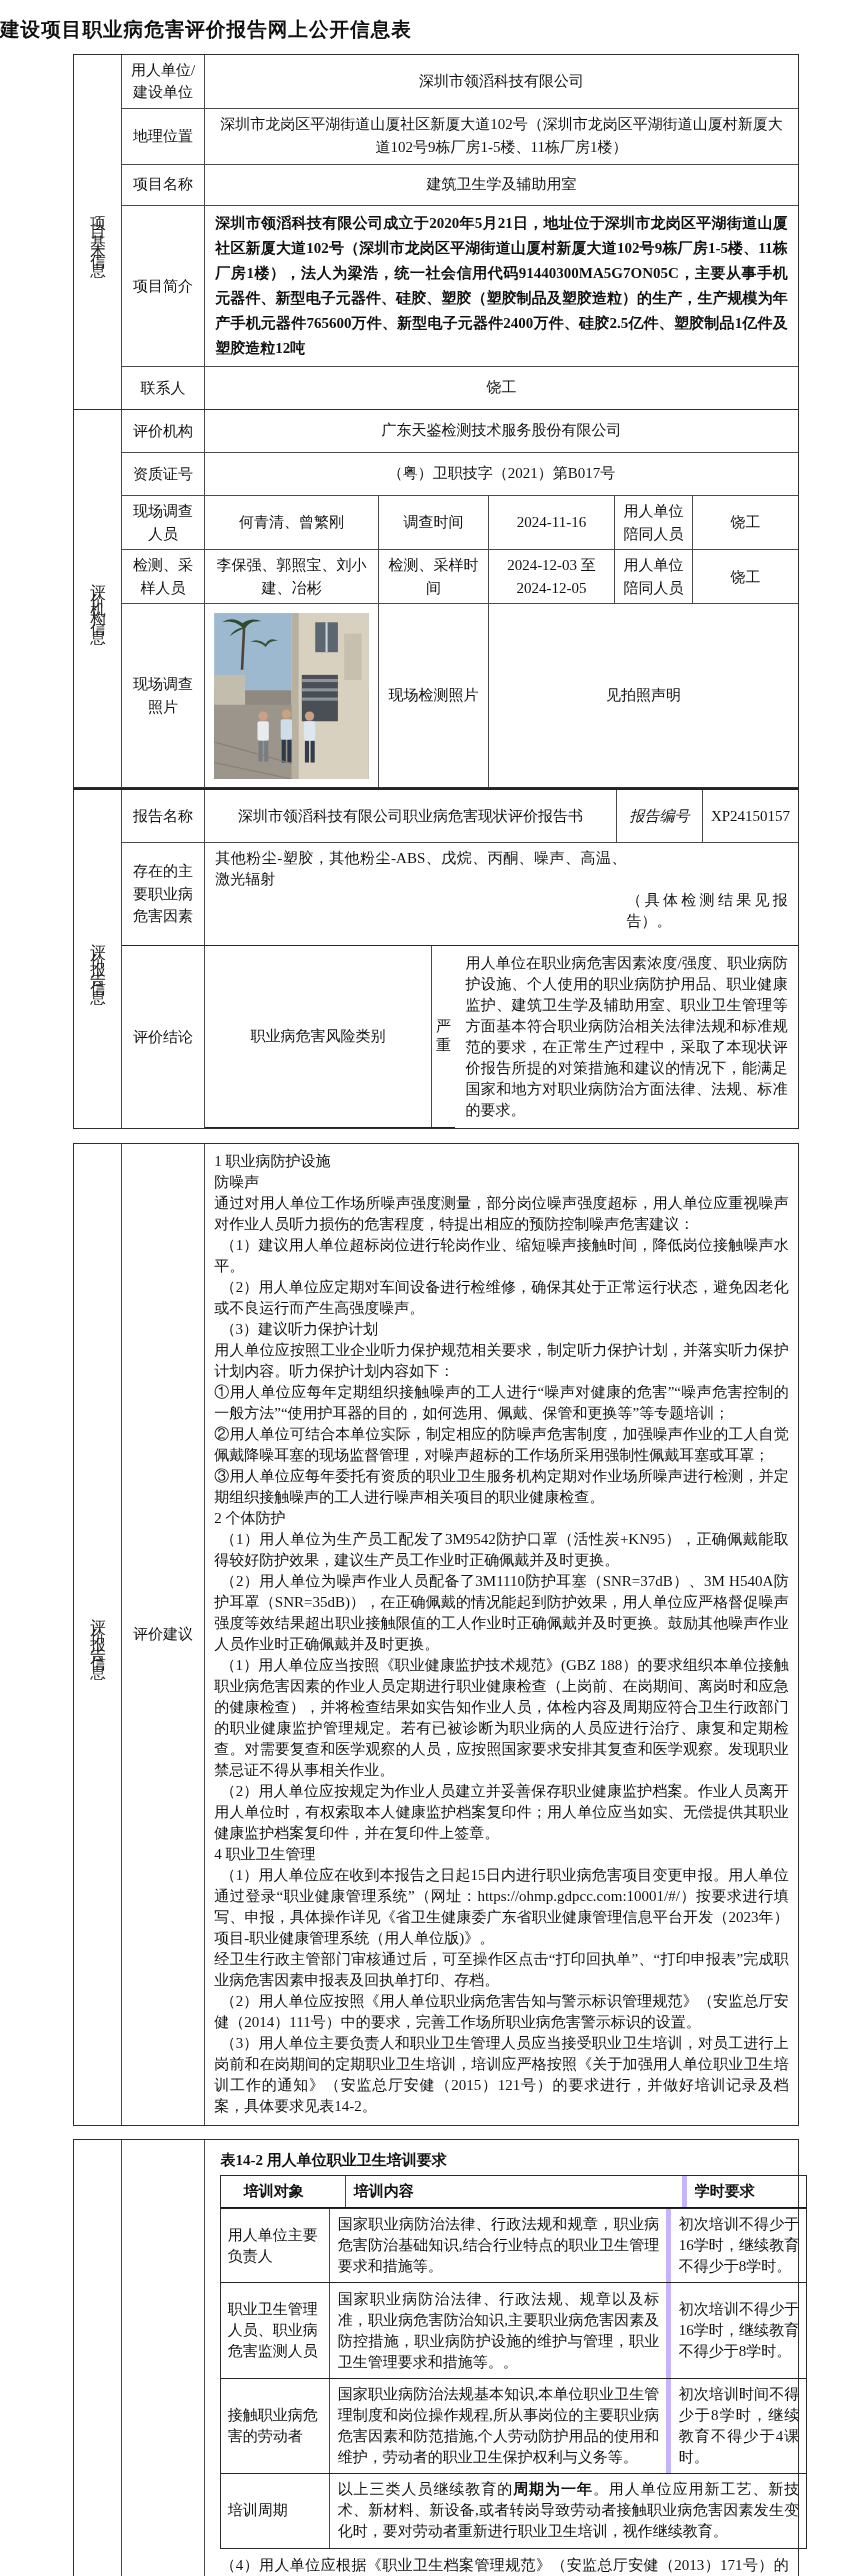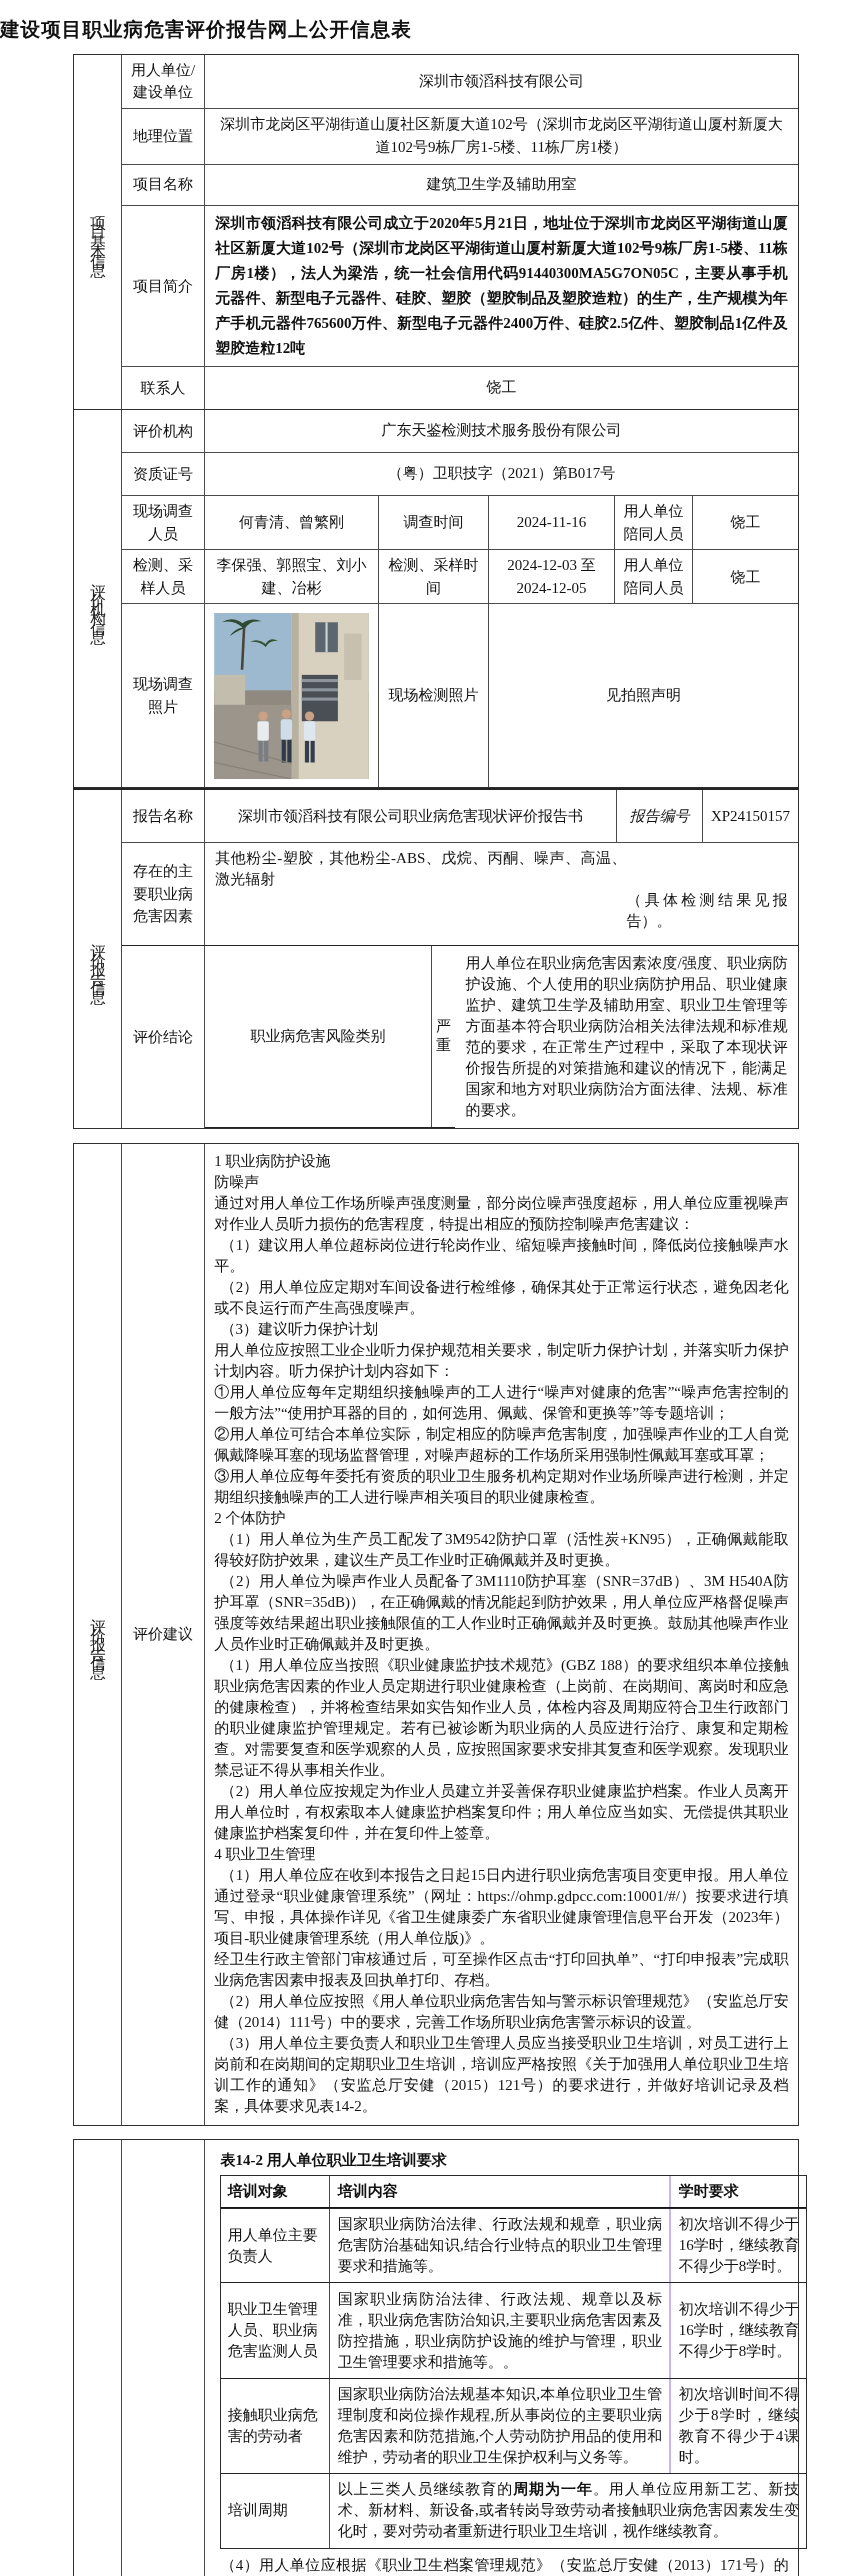--- a/index.html
+++ b/index.html
@@ -38,7 +38,7 @@
   .t142cap{font-weight:bold;line-height:21px;margin:2.1px 0 4.1px 6.2px;}
   .t142{margin:0 0 6.2px 6.2px;width:587px;border:1.3px solid #2b2b2b;}
   .t142 .trow{display:flex;border-top:1.3px solid #242424;}
-  .t142 .trow:first-child{border-top:none;}
+  .t142 .trow:first-child{border-top:none;padding-left:16px;}
   .t142 .hrow{border-bottom:1.5px solid #161616;}
   .t142 .c1{width:109px;flex:none;border-right:1px solid #4a4a4a;display:flex;align-items:center;padding:5.2px 6.2px;line-height:21px;}
   .t142 .c2{width:341px;flex:none;border-right:2px solid #c4b5fd;display:flex;align-items:center;padding:5.2px 7.2px;line-height:21px;text-align:justify;}

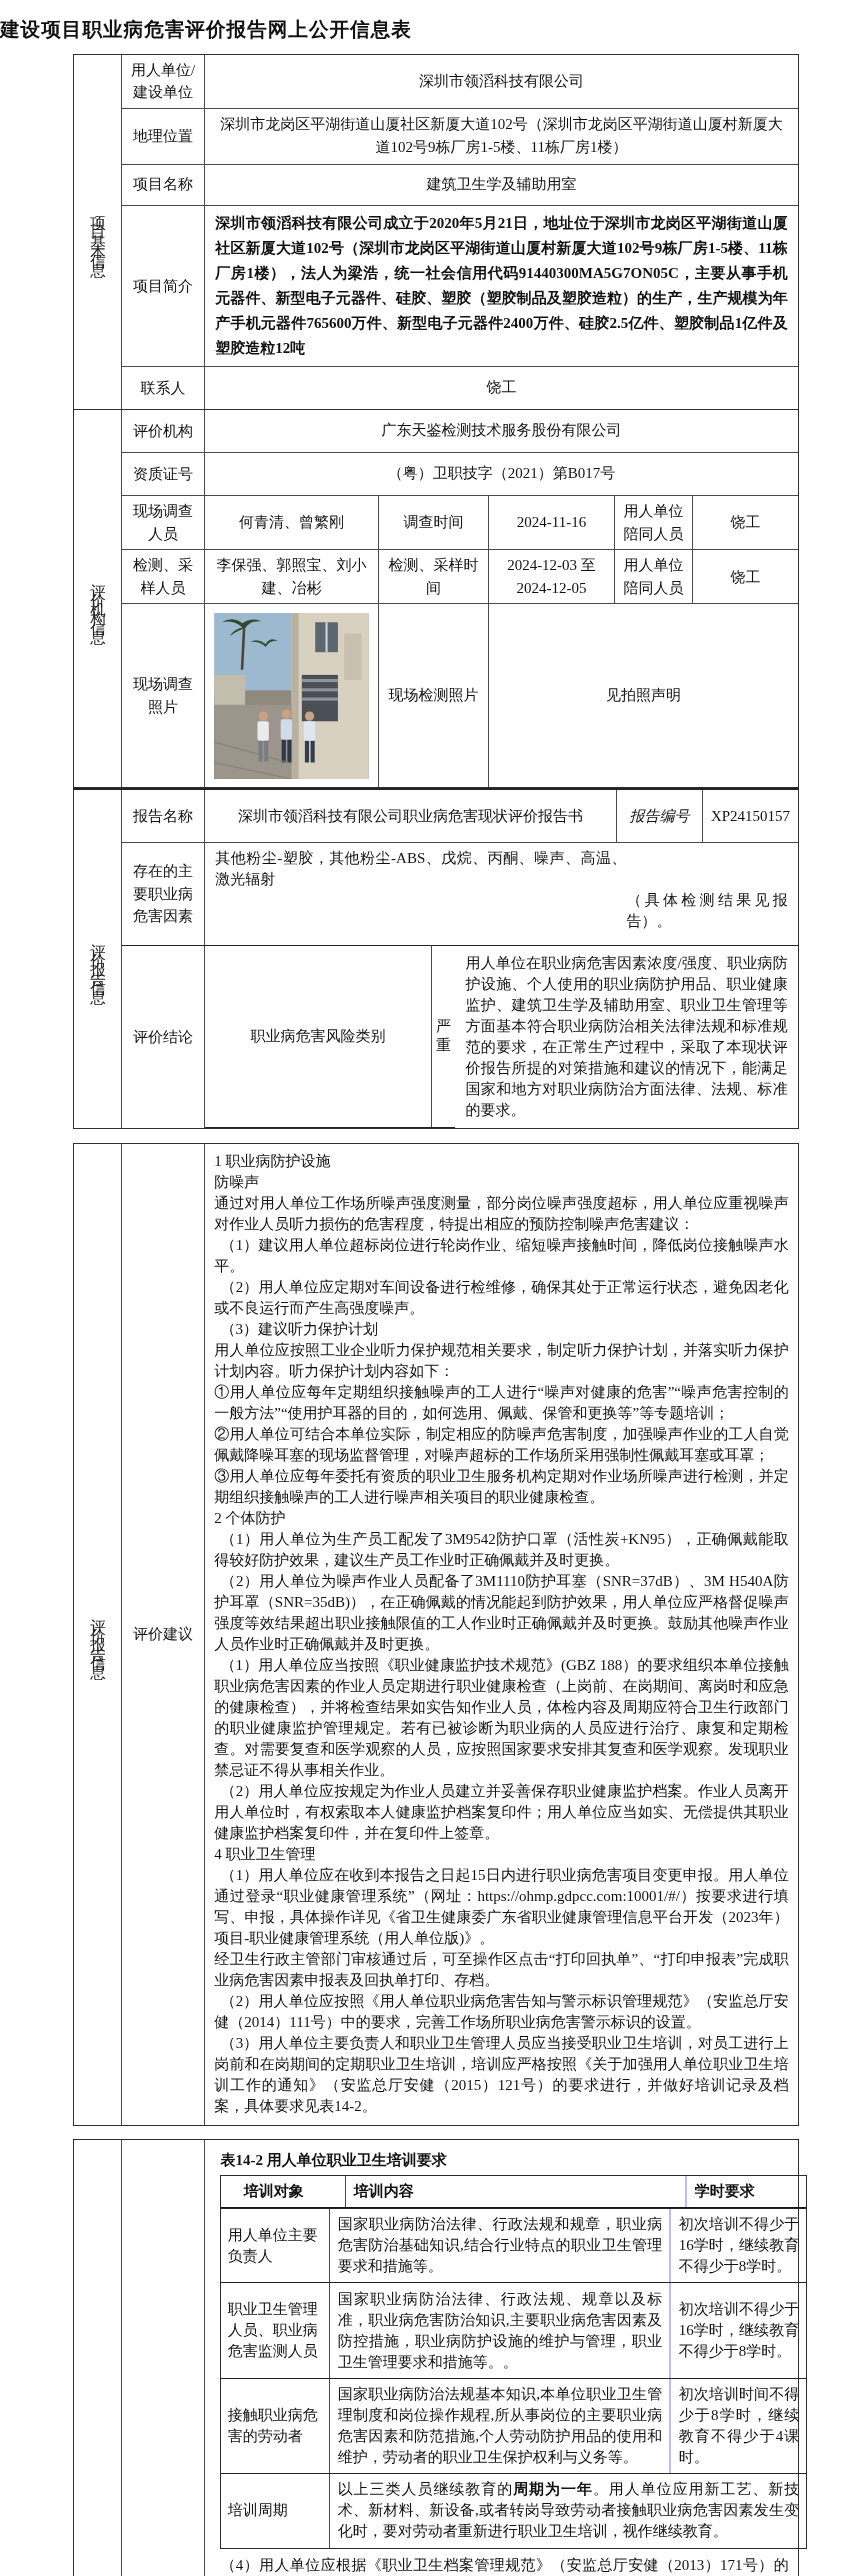--- a/index.html
+++ b/index.html
@@ -41,7 +41,7 @@
   .t142 .trow:first-child{border-top:none;padding-left:16px;}
   .t142 .hrow{border-bottom:1.5px solid #161616;}
   .t142 .c1{width:109px;flex:none;border-right:1px solid #4a4a4a;display:flex;align-items:center;padding:5.2px 6.2px;line-height:21px;}
-  .t142 .c2{width:341px;flex:none;border-right:2px solid #c4b5fd;display:flex;align-items:center;padding:5.2px 7.2px;line-height:21px;text-align:justify;}
+  .t142 .c2{width:341px;flex:none;border-right:5px solid #c4b5fd;display:flex;align-items:center;padding:5.2px 7.2px;line-height:21px;text-align:justify;}
   .t142 .c3{flex:1;display:flex;align-items:center;padding:5.2px 7.2px;line-height:21px;text-align:justify;}
   .t142 .span2{width:471px;flex:1;border-right:none;}
   .photo-cell{width:174px;flex:none;border-right:1px solid #4a4a4a;display:flex;align-items:flex-start;justify-content:center;padding:8.2px 4.1px;}

